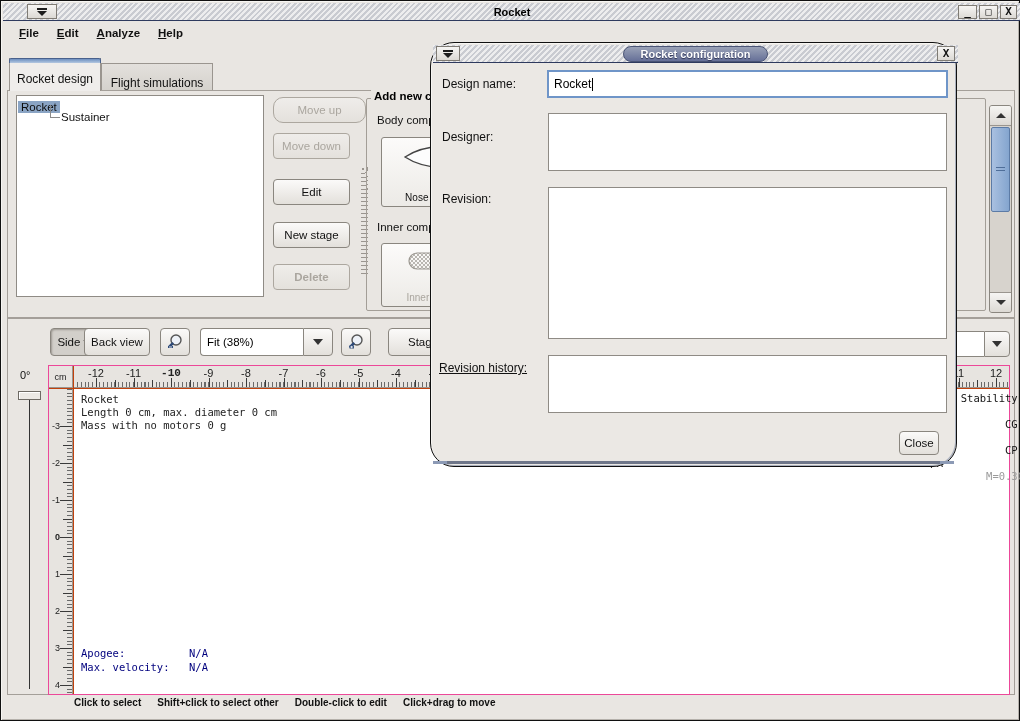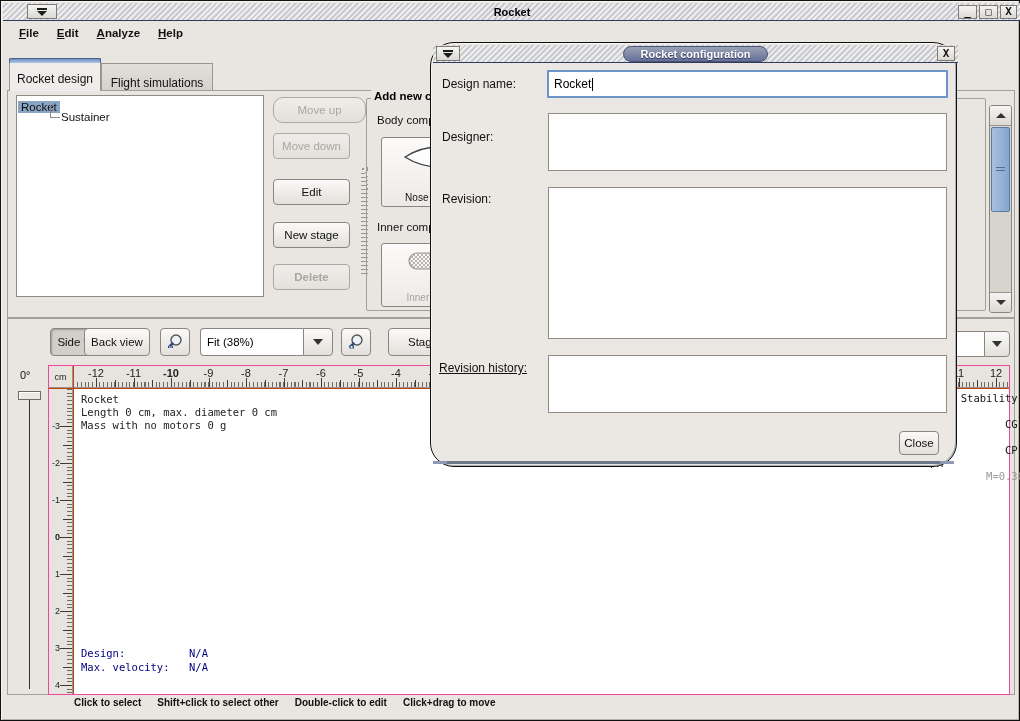--- a/index.html
+++ b/index.html
@@ -230,7 +230,7 @@
           <div class="hnum" style="left: 59.5px;">-11</div>
           <div class="htick" style="left: 78.25px; height: 7px;"></div>
           <div class="htick" style="left: 97px; height: 9px;"></div>
-          <div class="hnum bold" style="left: 97px;">-10</div>
+          <div class="hnum bold" style="left: 97px; font-family: Liberation Mono, monospace;">-10</div>
           <div class="htick" style="left: 115.75px; height: 7px;"></div>
           <div class="htick" style="left: 134.5px; height: 9px;"></div>
           <div class="hnum" style="left: 134.5px;">-9</div>

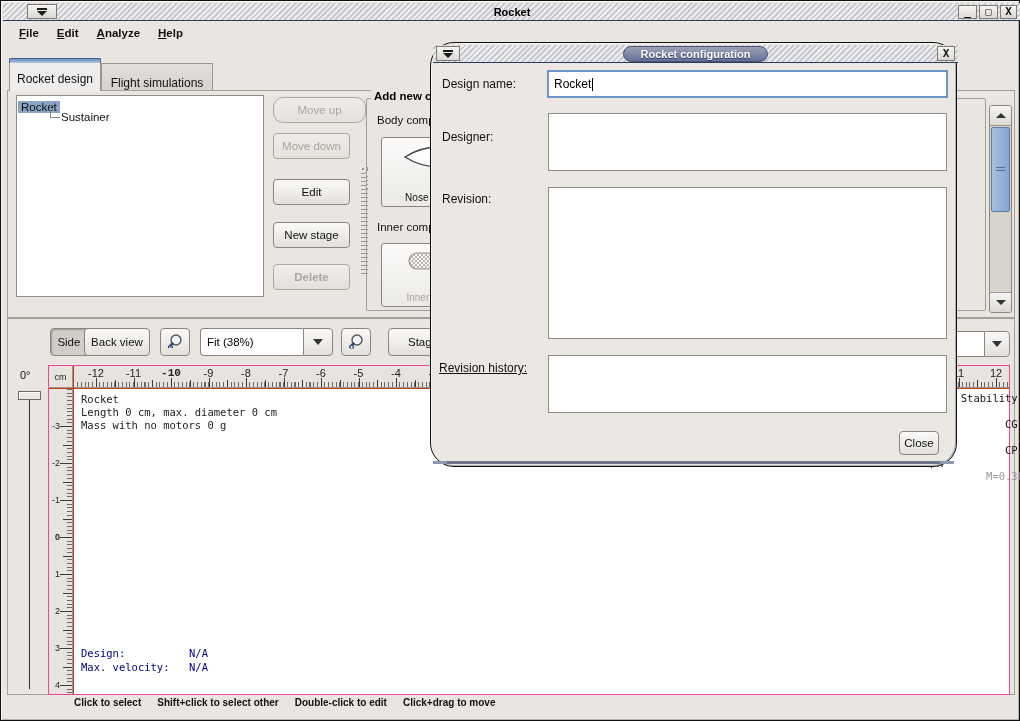--- a/index.html
+++ b/index.html
@@ -334,7 +334,7 @@
         </div>
 
         <div class="abs mono" style="left:7px;top:258px;font-size:10.5px;line-height:13.5px;color:#00007e;">
-          <div><span style="display:inline-block;width:108px;">Design:</span><span>N/A</span></div>
+          <div><span style="display:inline-block;width:108px;">Apogee:</span><span>N/A</span></div>
           <div><span style="display:inline-block;width:108px;">Max. velocity:</span><span>N/A</span></div>
         </div>
 

